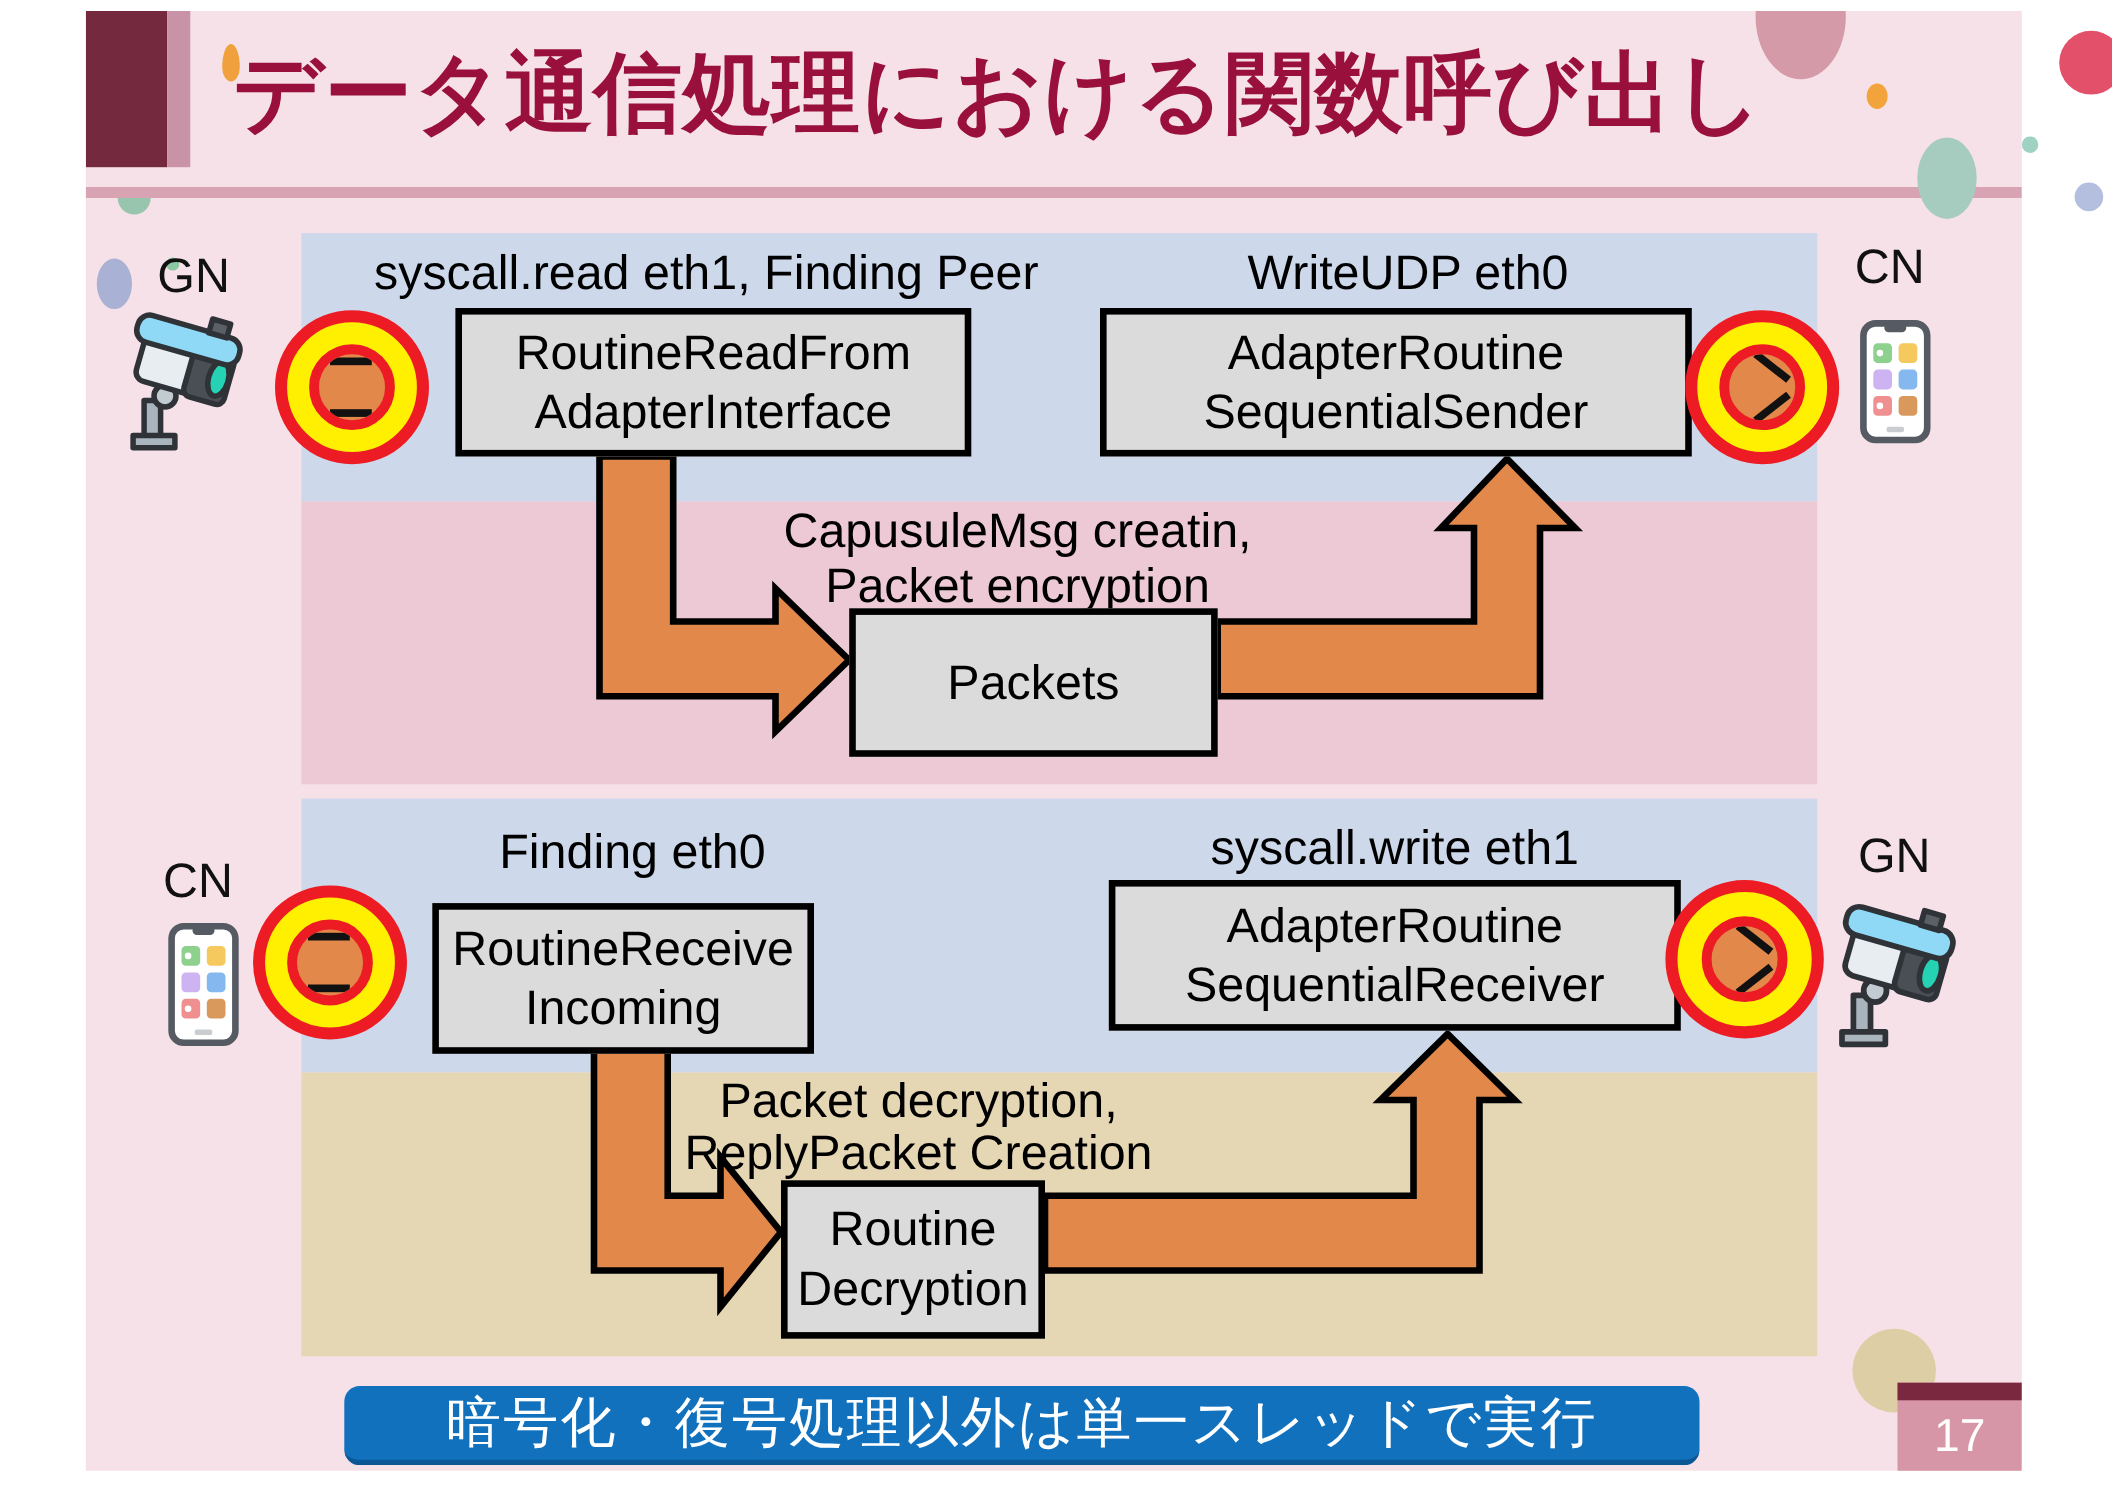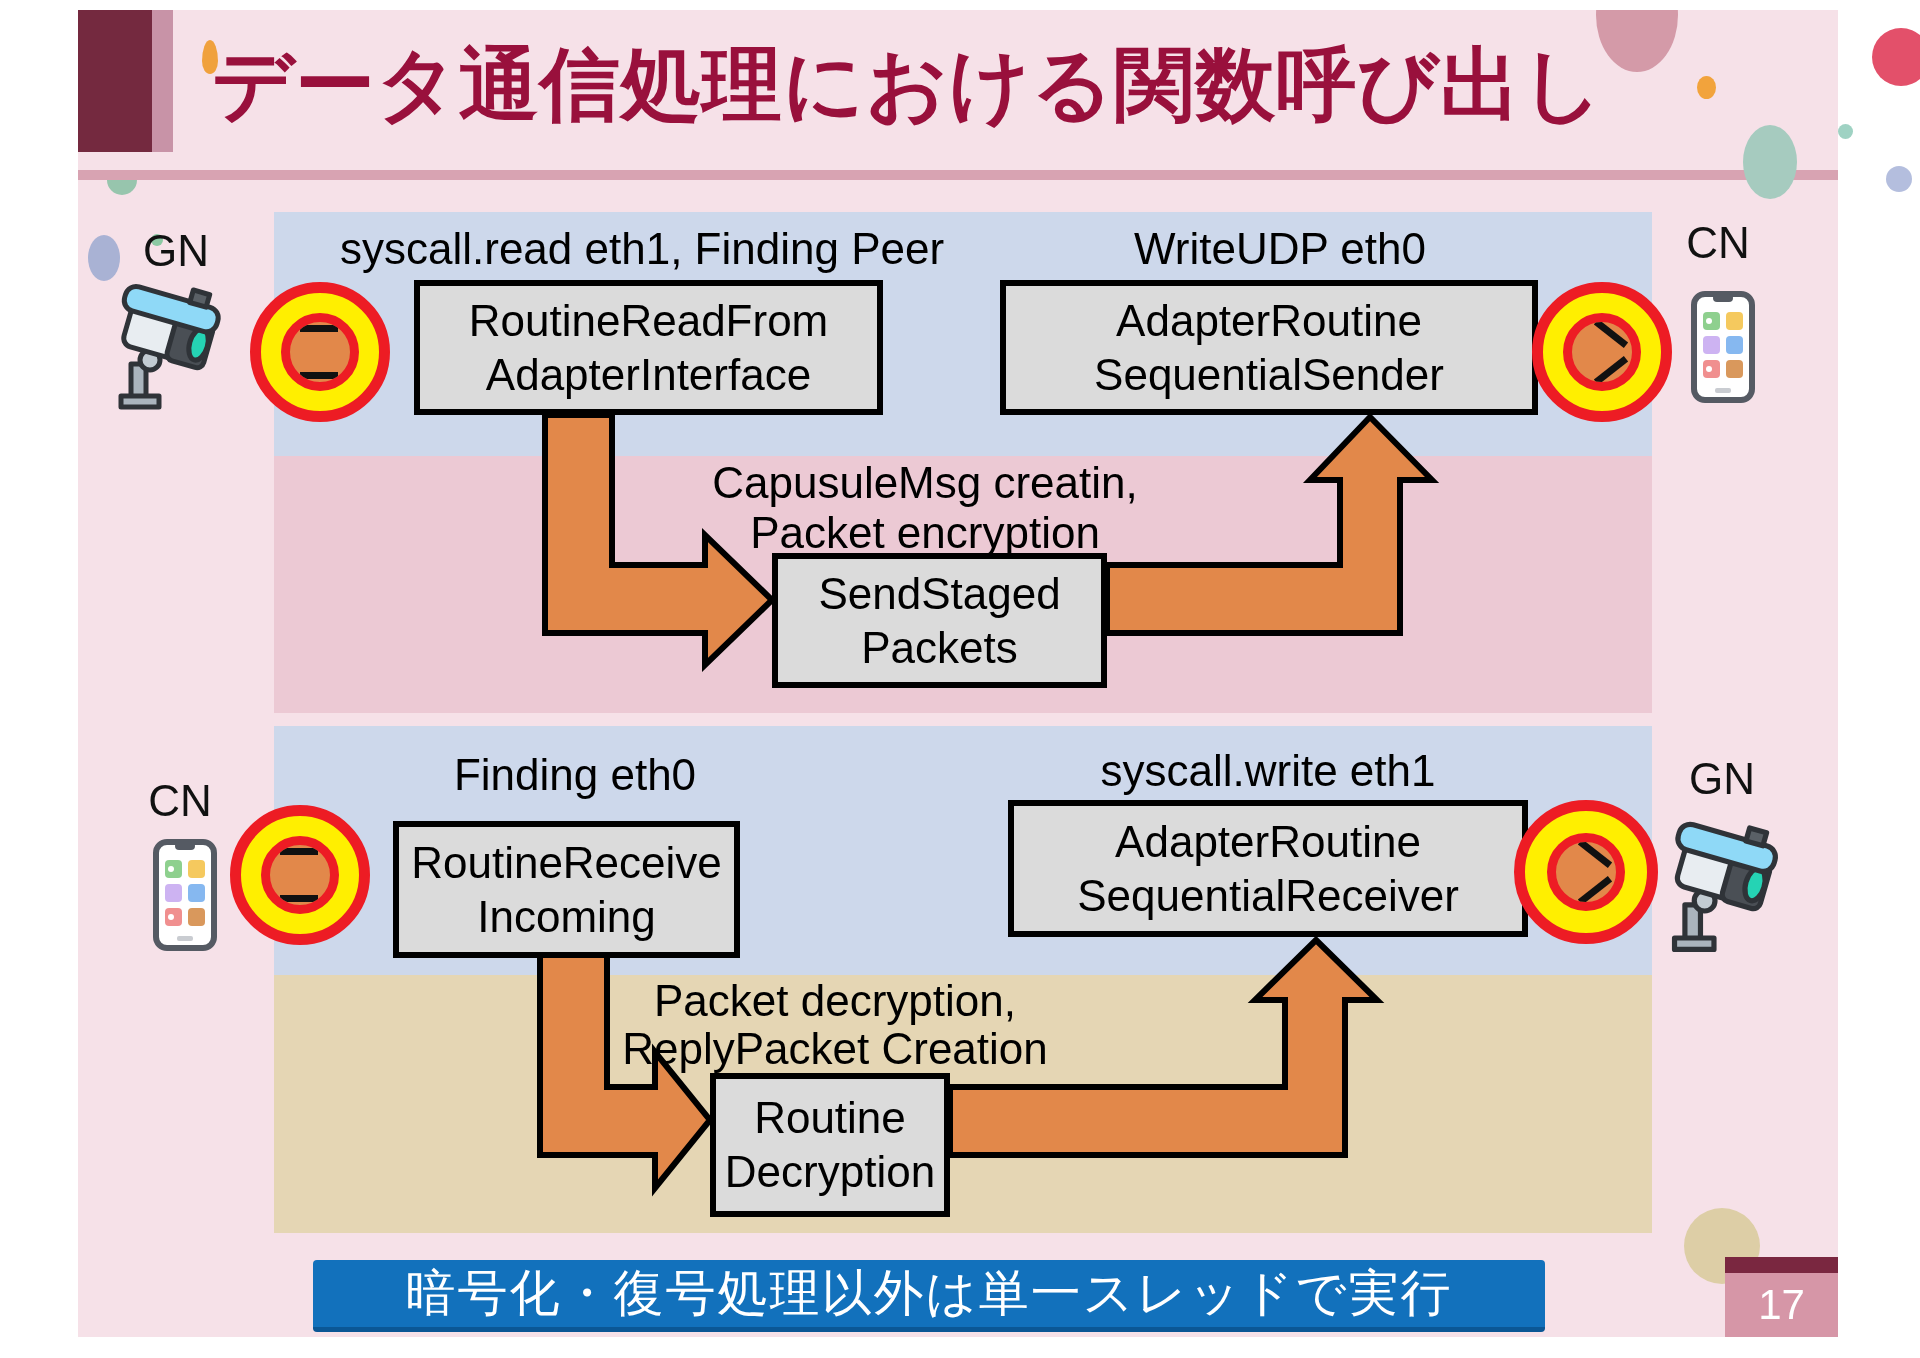--- a/index.html
+++ b/index.html
@@ -173,7 +173,6 @@
     <div class="caption" style="left:547px; top:448px; width:600px;">CapusuleMsg creatin,</div>
     <div class="caption" style="left:547px; top:498px; width:600px;">Packet encryption</div>
     <div class="fbox fbox-c">
-      <span>SendStaged</span>
       <span>Packets</span>
     </div>
 

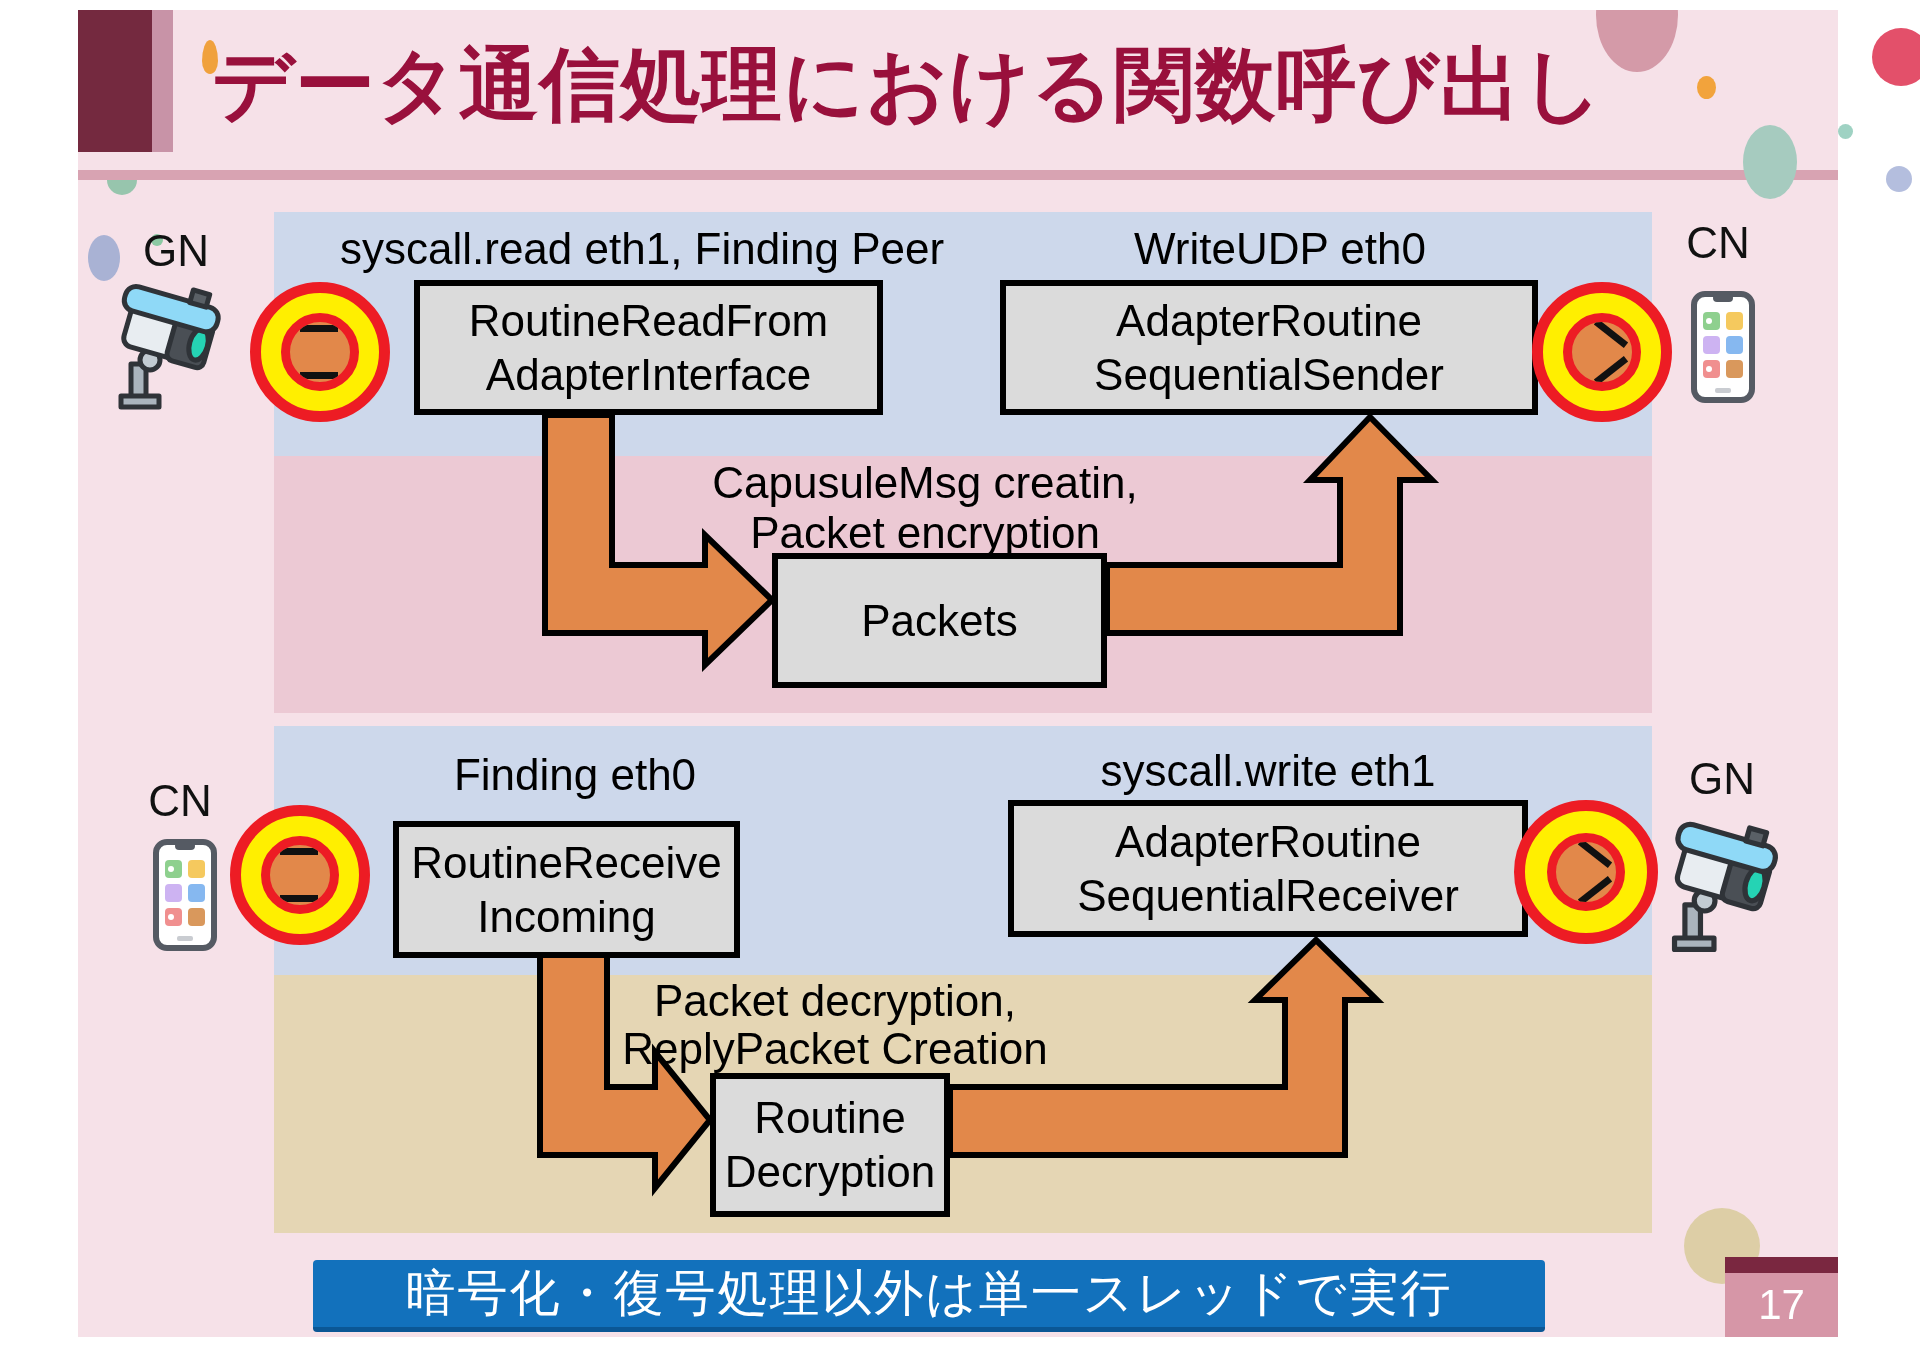--- a/index.html
+++ b/index.html
@@ -67,7 +67,7 @@
 
   
   .banner{position:absolute; left:235px; top:1250px; width:1232px; height:72px; background:#1271bc;
-          border-radius:4px; border-bottom:5px solid #0b5795; box-sizing:border-box; z-index:8;
+          border-radius:14px; border-bottom:5px solid #0b5795; box-sizing:border-box; z-index:8;
           display:flex; align-items:center; justify-content:center;}
   .banner-text{color:#ffffff; font-size:50px; letter-spacing:2px; white-space:nowrap;}
   .pagebox{position:absolute; left:1647px; top:1247px; width:113px; height:90px; background:#d696a7; z-index:9;}

